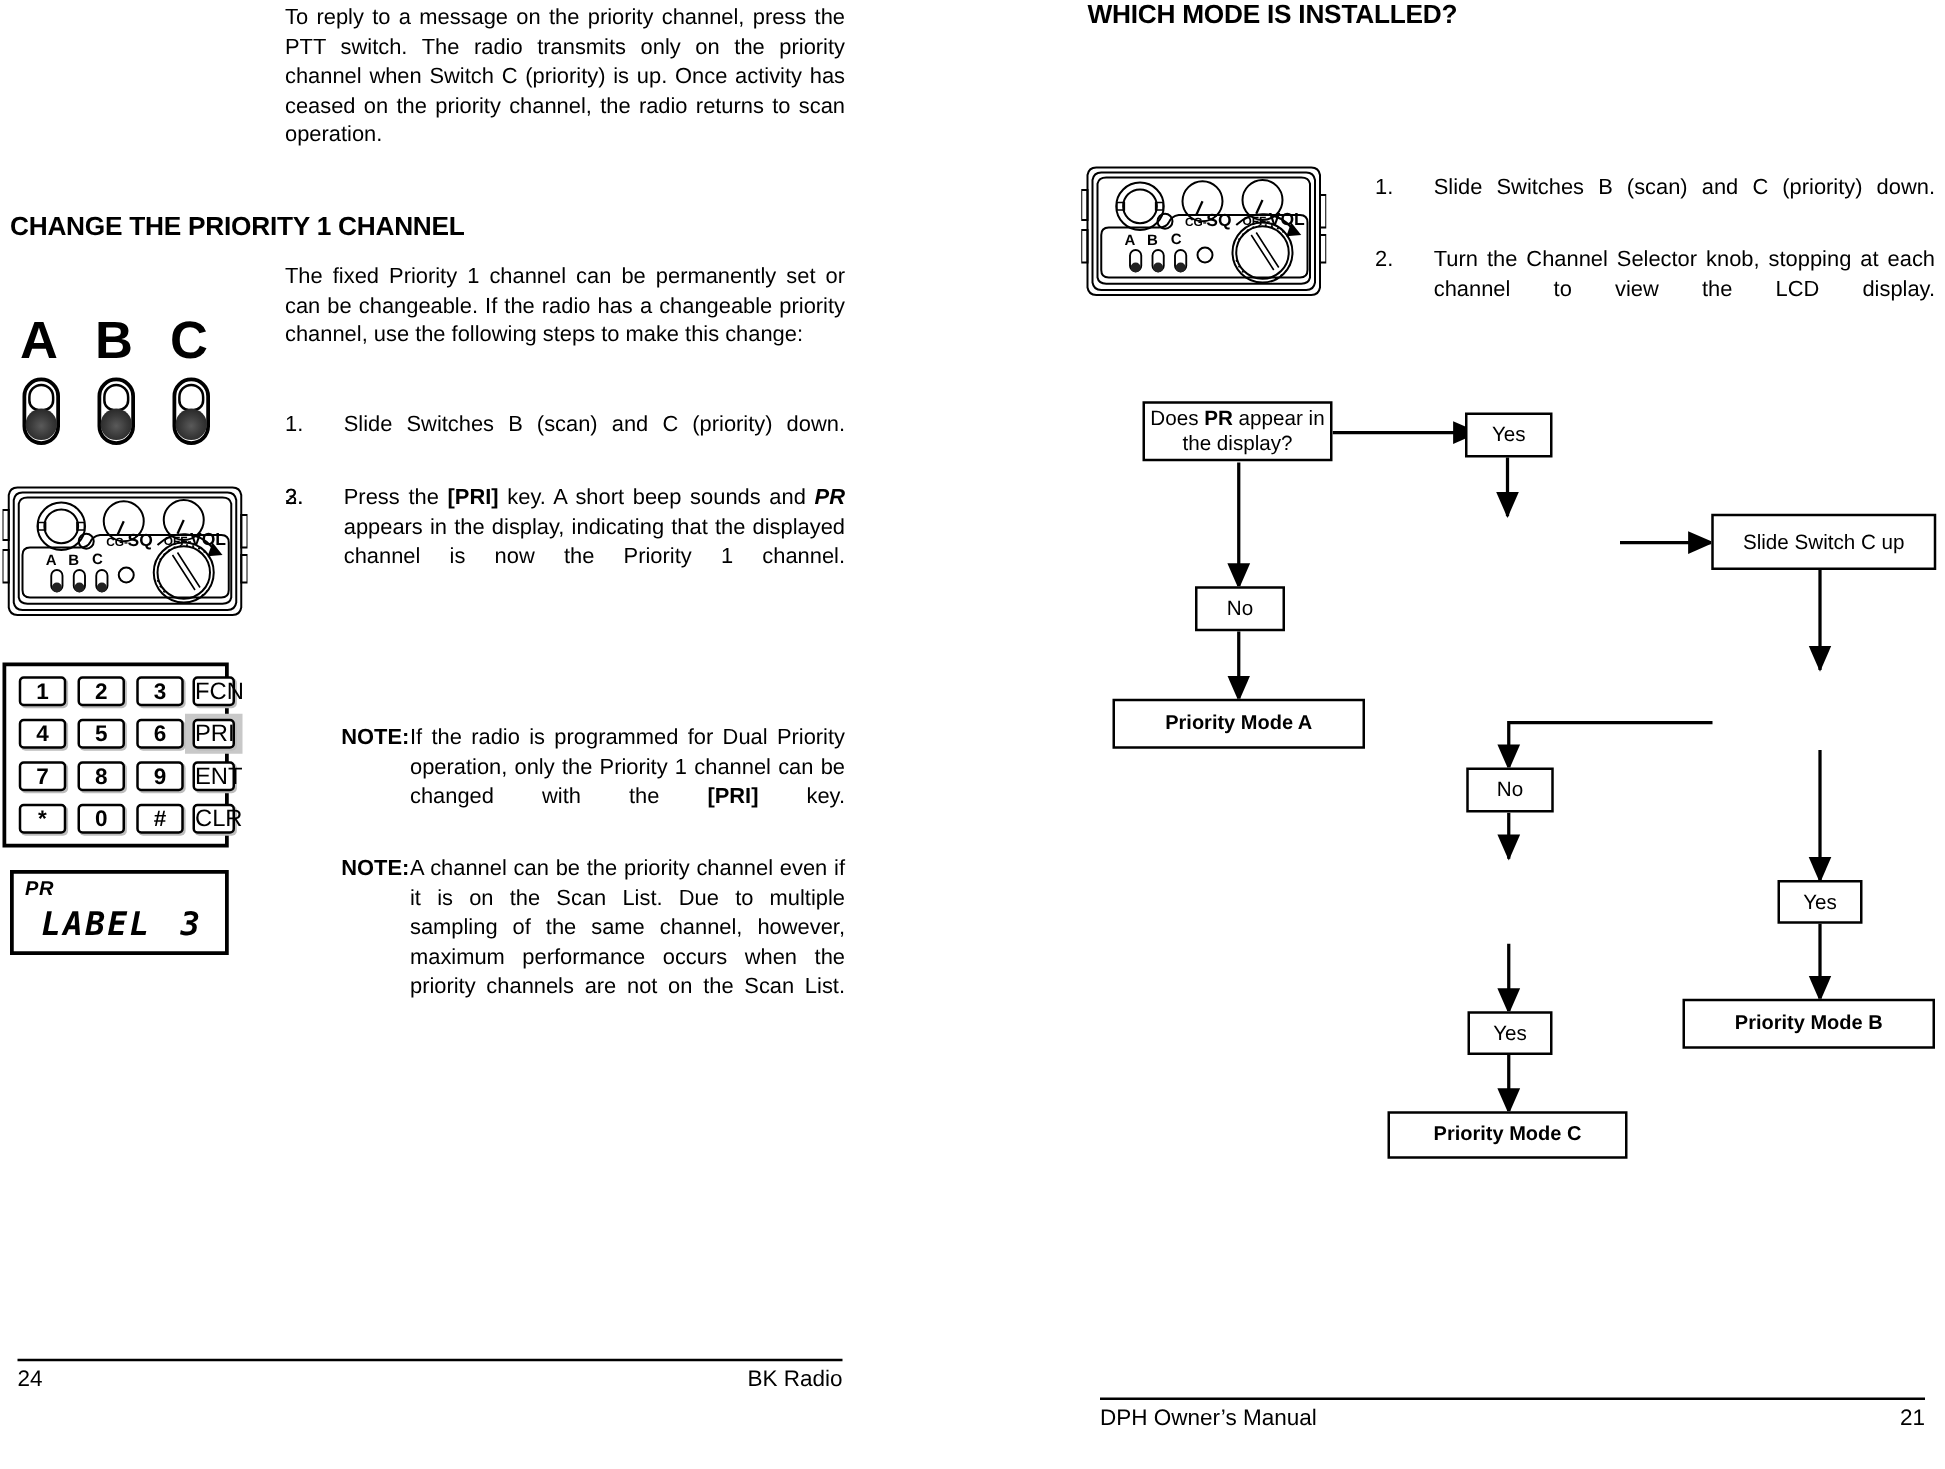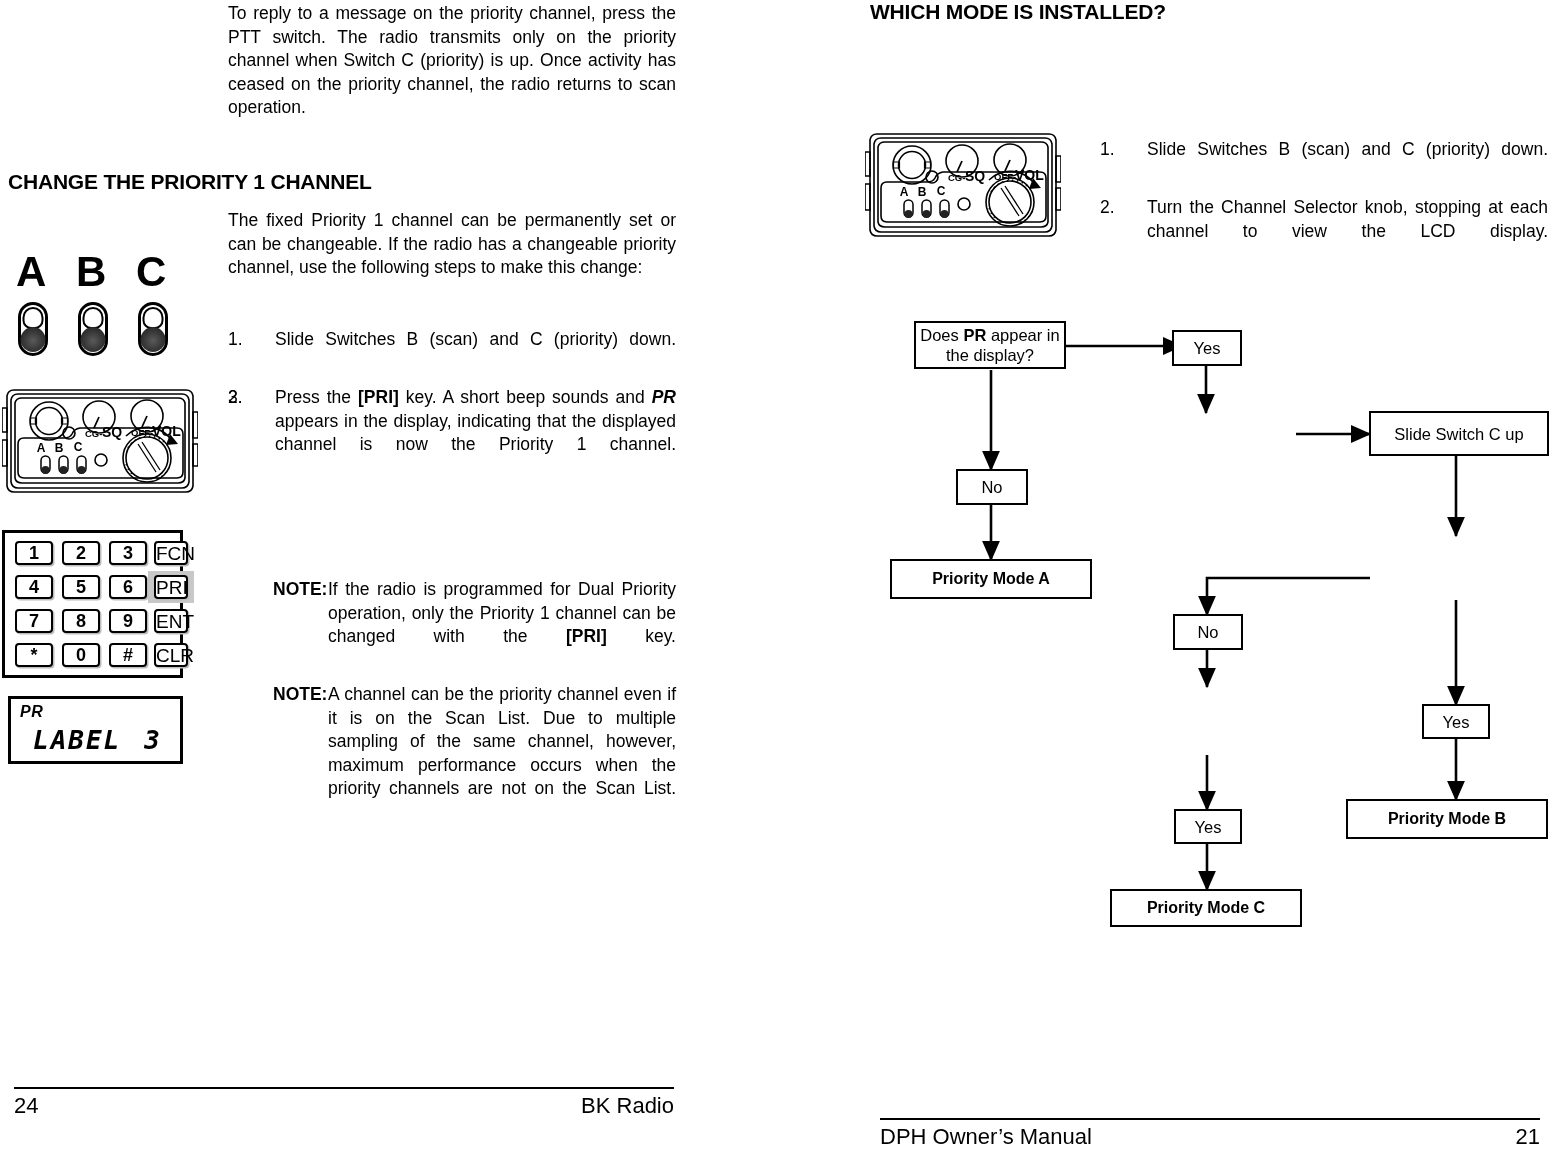--- a/index.html
+++ b/index.html
@@ -94,7 +94,7 @@
   .footer .fl, .footer .fr {
     position: absolute;
     top: 6px;
-    font-size: 22px;
+    font-size: 18px;
   }
   .footer .fl { left: 0; }
   .footer .fr { right: 0; }

